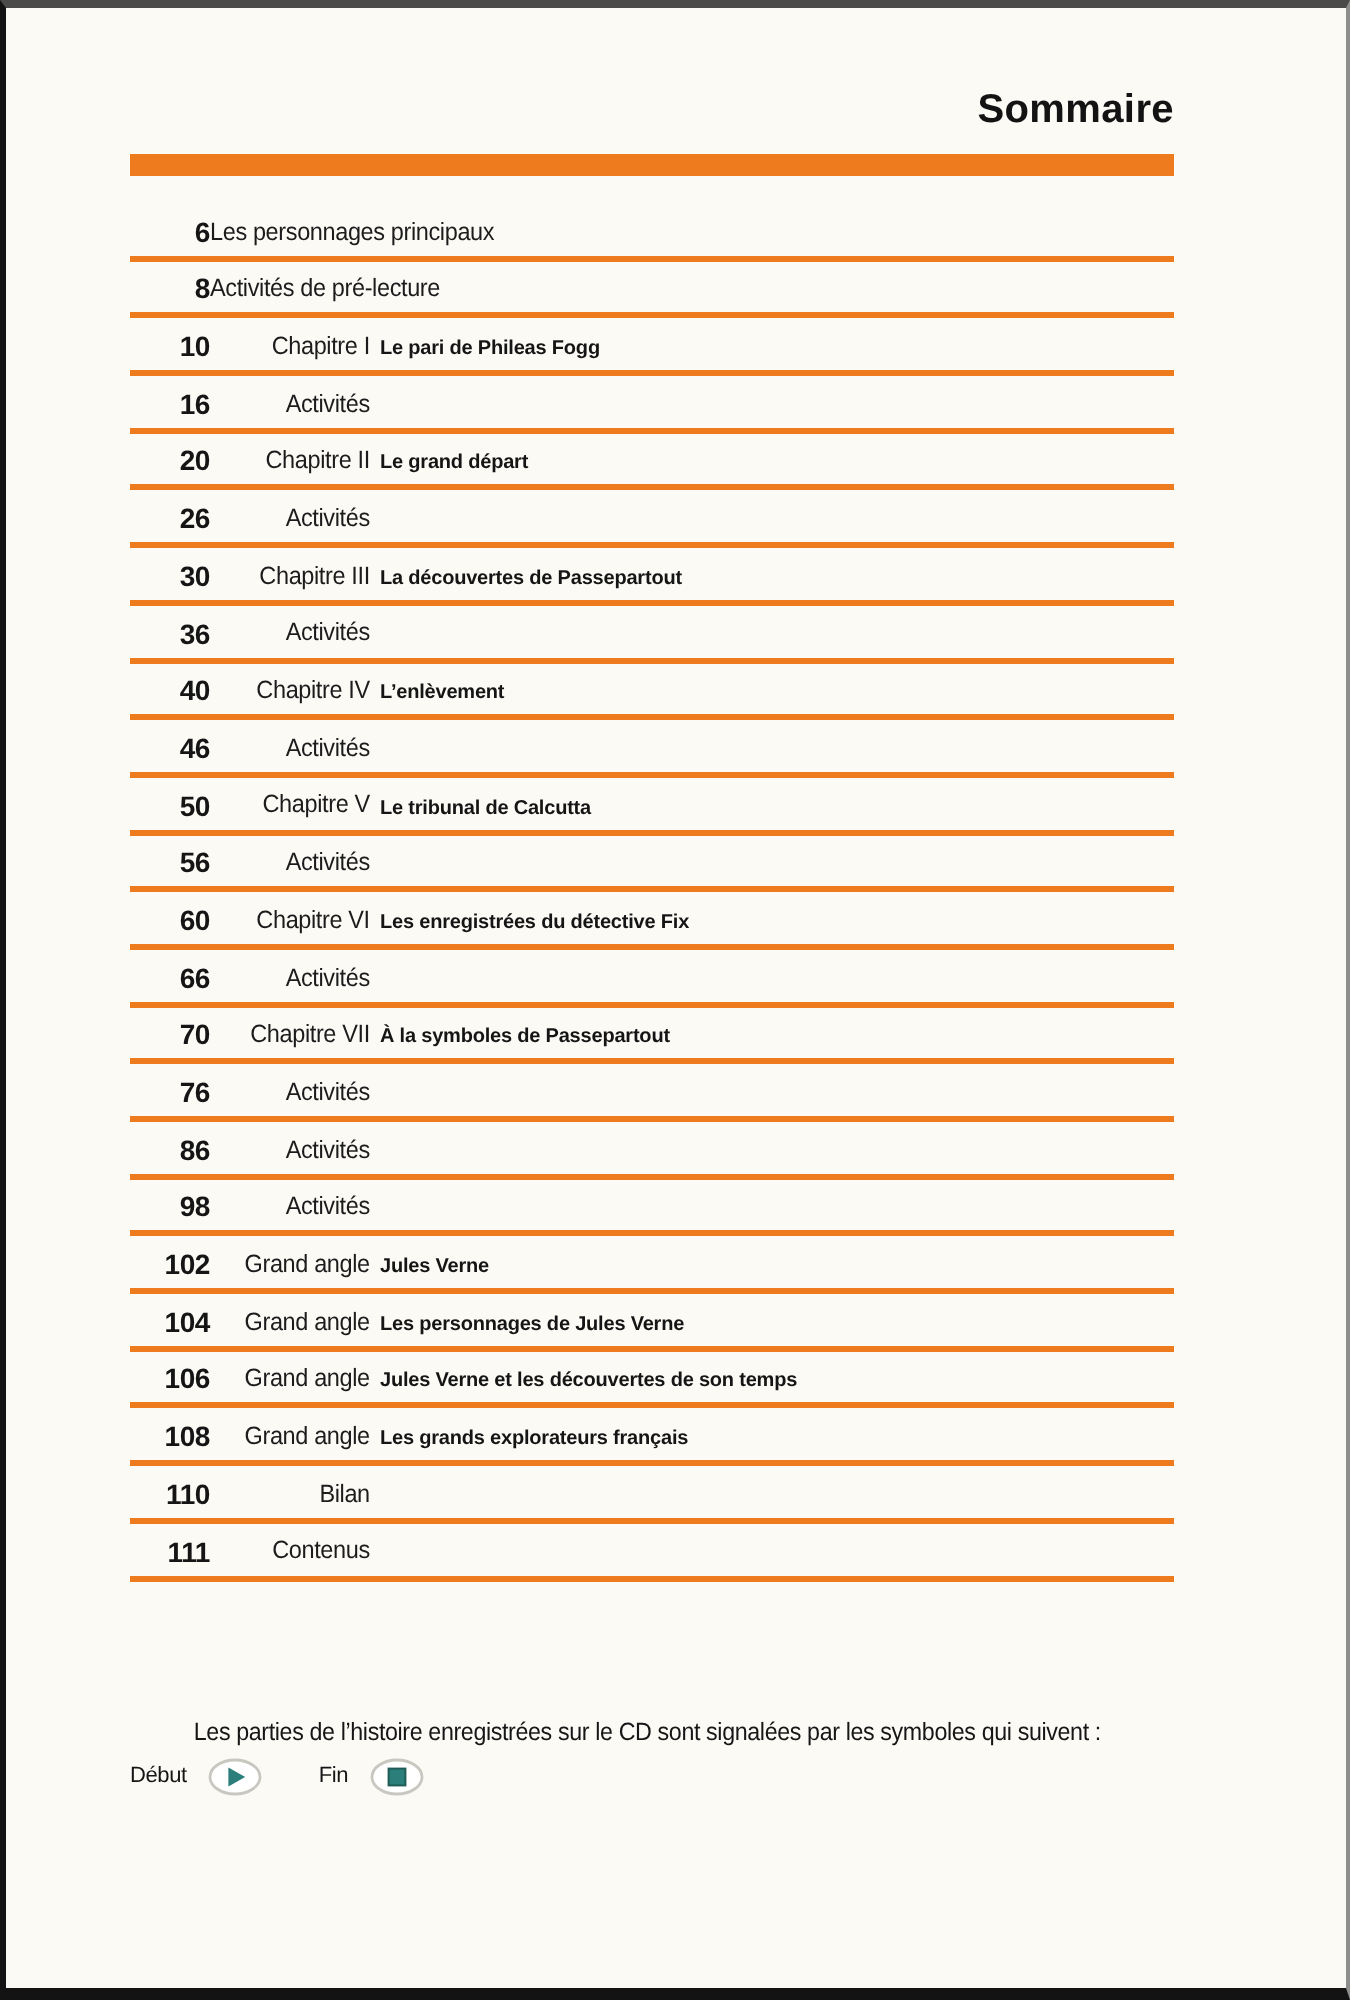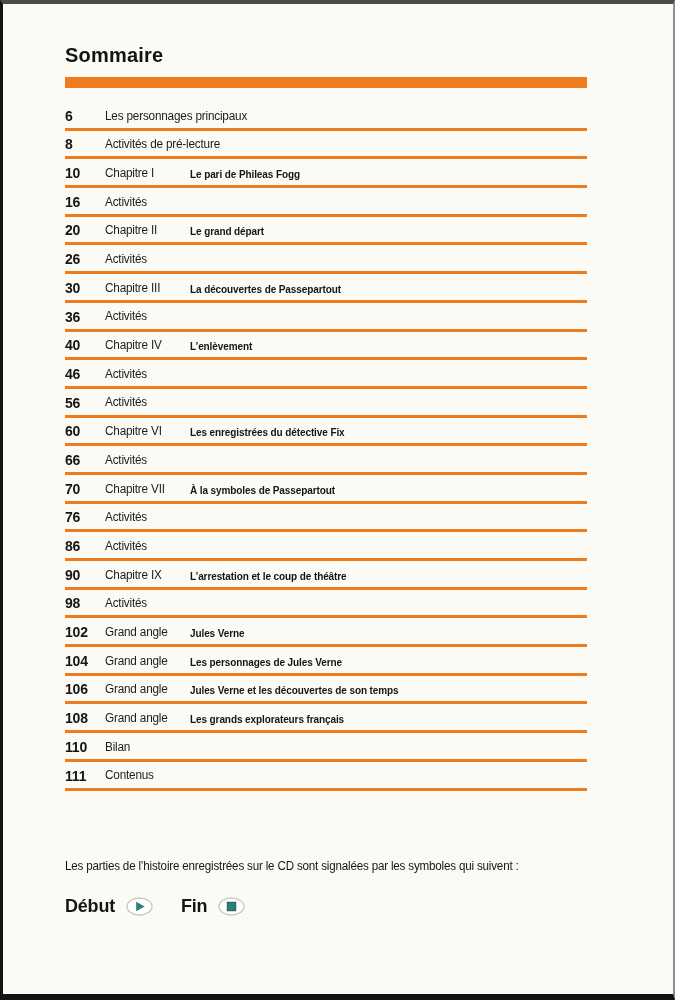--- a/index.html
+++ b/index.html
@@ -20,7 +20,7 @@
     color:var(--ink);
     overflow:hidden;
   }
-  .content{padding:40px 86px 0 62px;}
+  .content{padding:40px 86px 0 62px;text-align:right;}
   .page-title{
     font-size:20px;font-weight:bold;margin:0 0 10px 0;
     letter-spacing:0.2px;color:#131313;

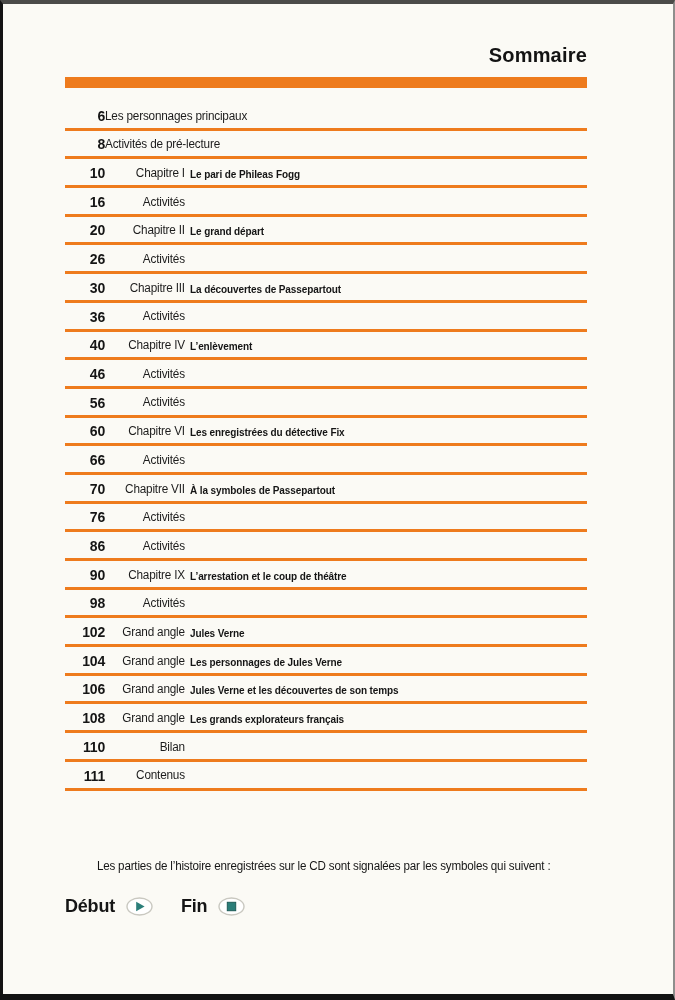--- a/index.html
+++ b/index.html
@@ -133,6 +133,11 @@
     <span class="toc-title"></span>
   </div>
 
+  <div class="toc-row">
+    <span class="toc-page">50</span>
+    <span class="toc-label">Chapitre V</span>
+    <span class="toc-title">Le tribunal de Calcutta</span>
+  </div>
 
   <div class="toc-row">
     <span class="toc-page">56</span>

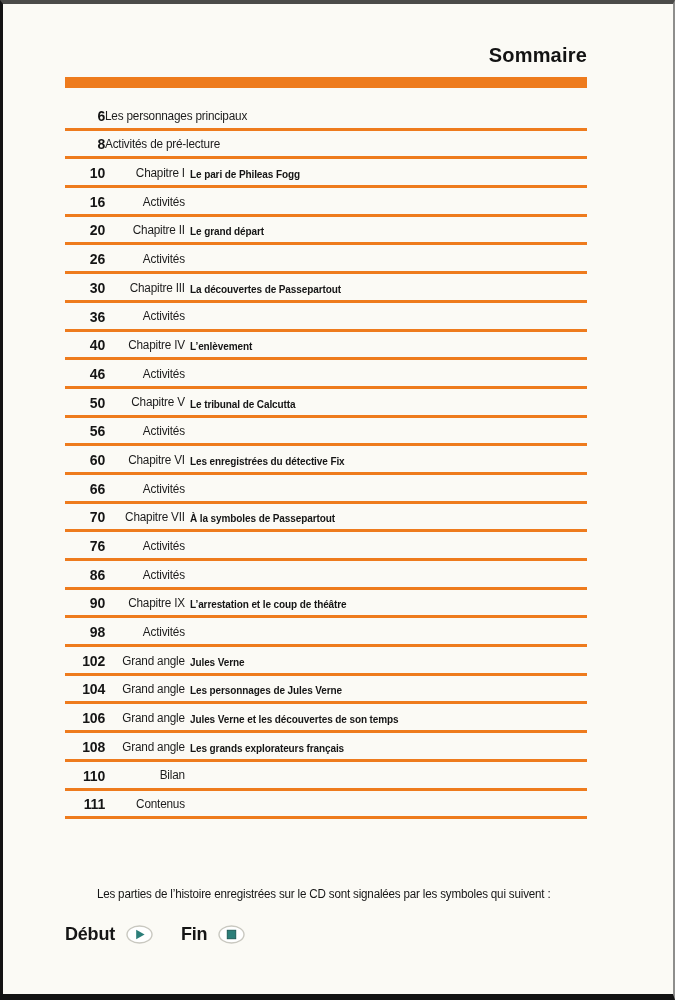--- a/index.html
+++ b/index.html
@@ -176,11 +176,6 @@
     <span class="toc-title"></span>
   </div>
 
-  <div class="toc-row">
-    <span class="toc-page">90</span>
-    <span class="toc-label">Chapitre IX</span>
-    <span class="toc-title">L’arrestation et le coup de théâtre</span>
-  </div>
 
   <div class="toc-row">
     <span class="toc-page">98</span>

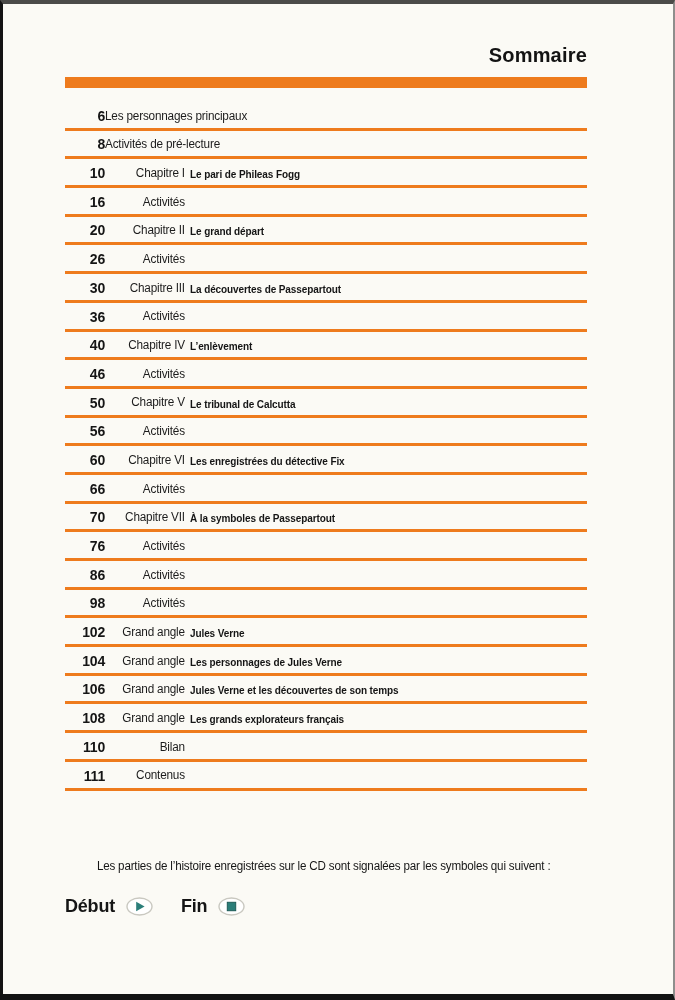--- a/index.html
+++ b/index.html
@@ -56,8 +56,8 @@
     white-space:nowrap;letter-spacing:-0.2px;
   }
   .legend{
-    display:flex;align-items:center;margin-top:22px;
-    font-weight:bold;font-size:18px;
+    display:flex;align-items:center;margin-top:5px;
+    font-weight:normal;font-size:11px;
   }
   .legend-start-label{letter-spacing:-0.2px;}
   .legend-end-label{margin-left:28px;letter-spacing:-0.2px;}

